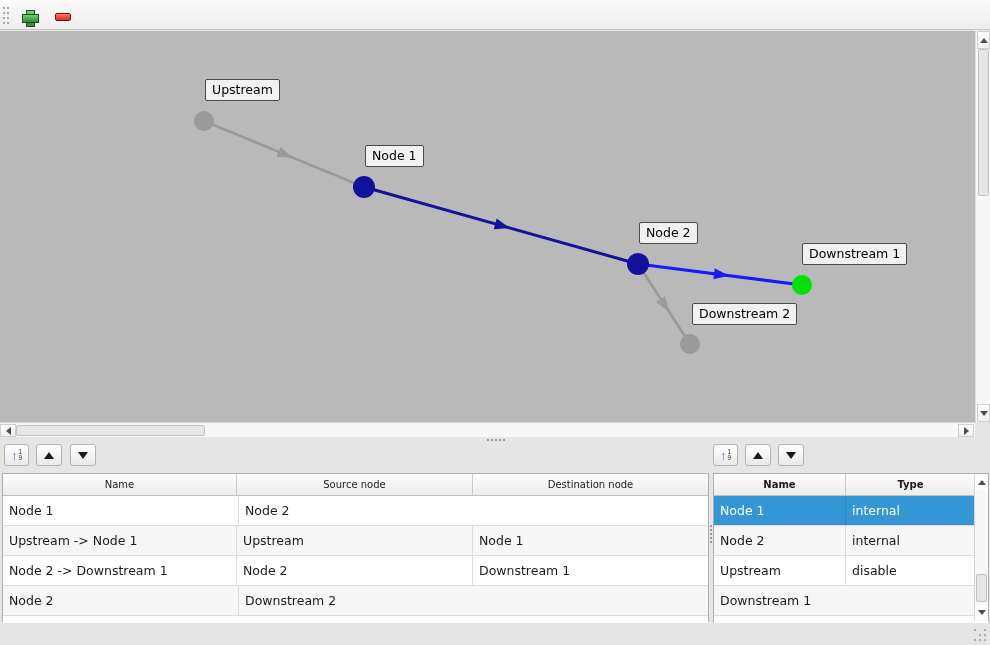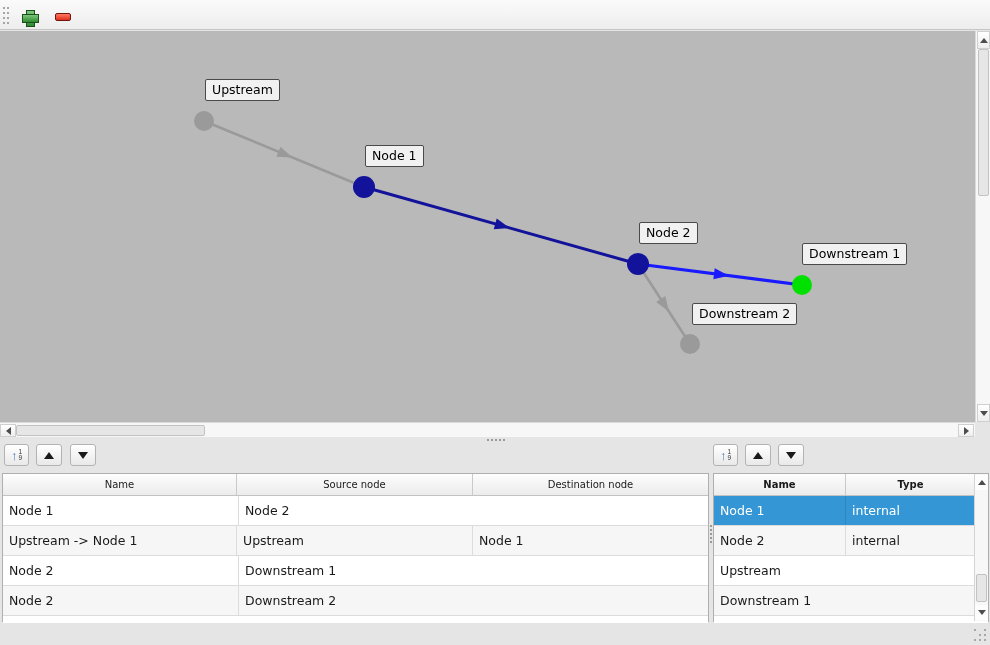--- a/index.html
+++ b/index.html
@@ -192,6 +192,7 @@
         <div class="td" style="width: 235px;">Node 1</div>
       </div>
       <div class="tr">
+        <div class="td" style="width: 234px;">Node 2 -&gt; Downstream 1</div>
         <div class="td" style="width: 236px;">Node 2</div>
         <div class="td" style="width: 235px;">Downstream 1</div>
       </div>

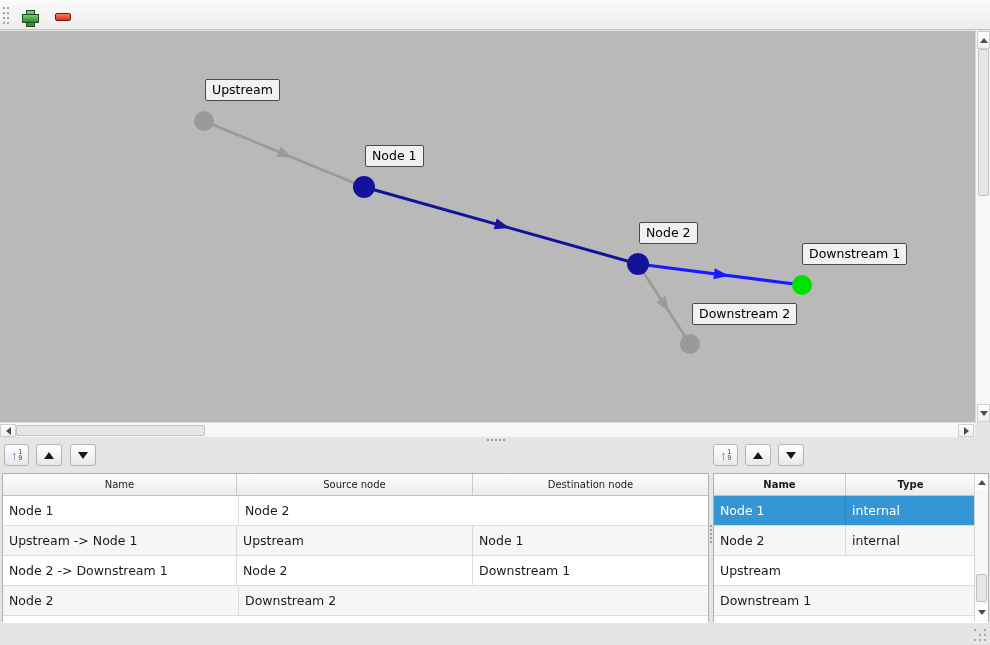--- a/index.html
+++ b/index.html
@@ -220,6 +220,7 @@
       </div>
       <div class="tr">
         <div class="td" style="width: 132px;">Upstream</div>
+        <div class="td" style="width: 129px;">disable</div>
       </div>
       <div class="tr alt">
         <div class="td" style="width: 132px;">Downstream 1</div>

